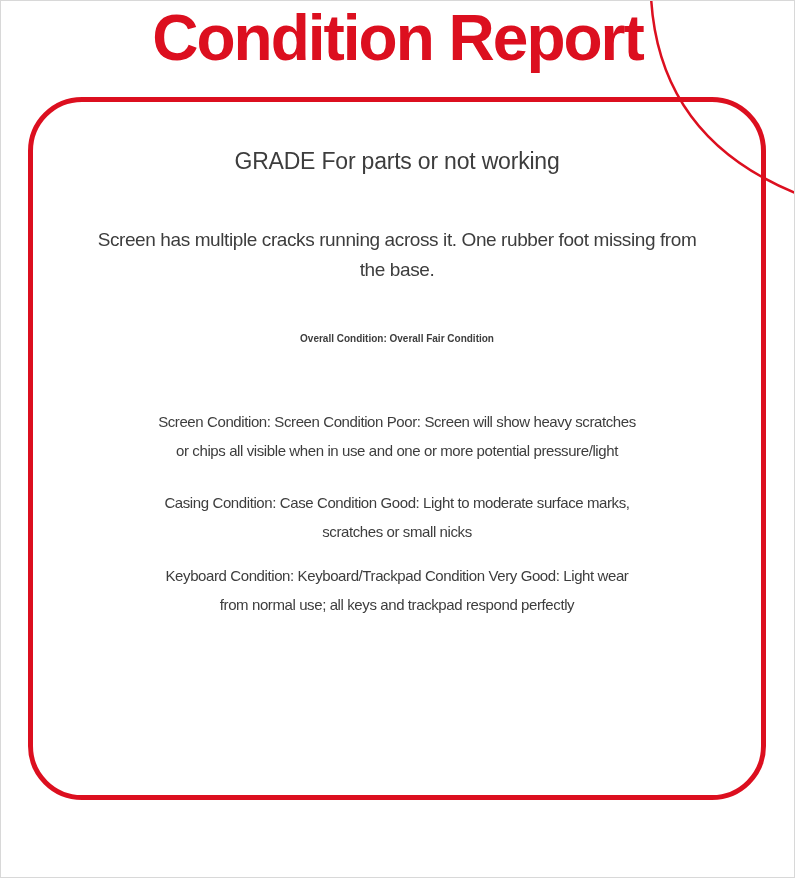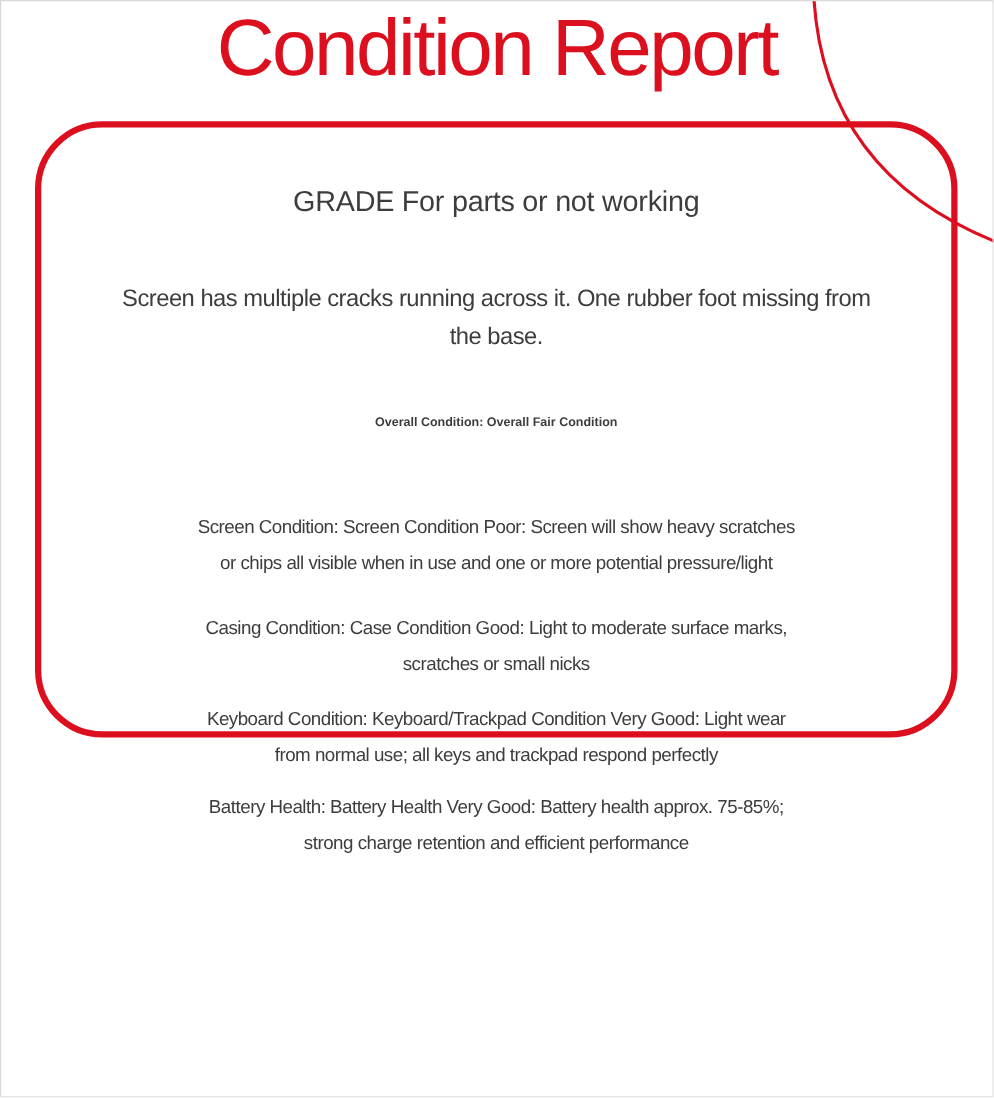--- a/index.html
+++ b/index.html
@@ -31,7 +31,7 @@
     text-align: center;
     font-size: 64px;
     line-height: 72px;
-    font-weight: 400;
+    font-weight: 700;
     letter-spacing: -2px;
     color: #dc0f1f;
     z-index: 2;

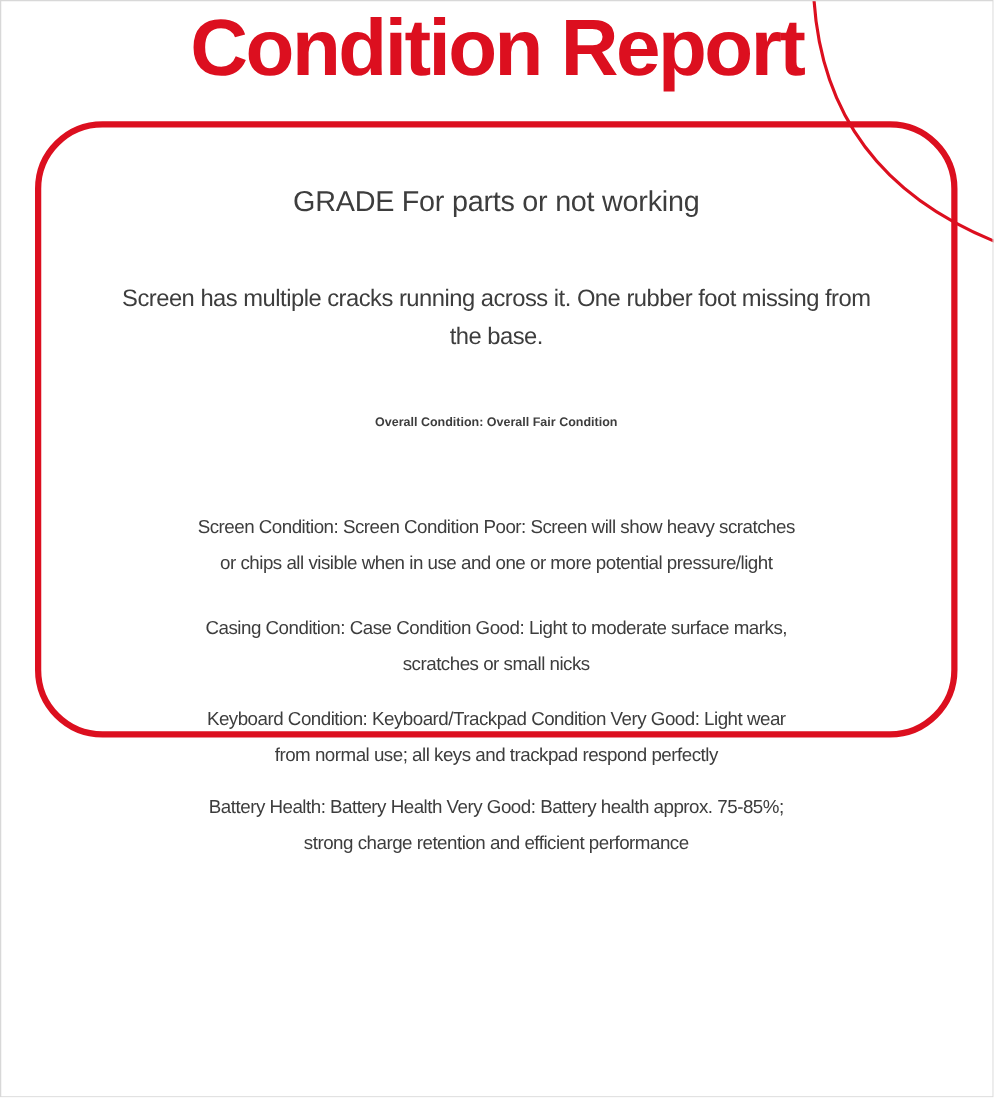--- a/index.html
+++ b/index.html
@@ -48,7 +48,7 @@
     left: 28px;
     top: 97px;
     width: 738px;
-    height: 493px;
+    height: 703px;
     box-sizing: border-box;
     border: 5px solid #dc0f1f;
     border-radius: 54px;

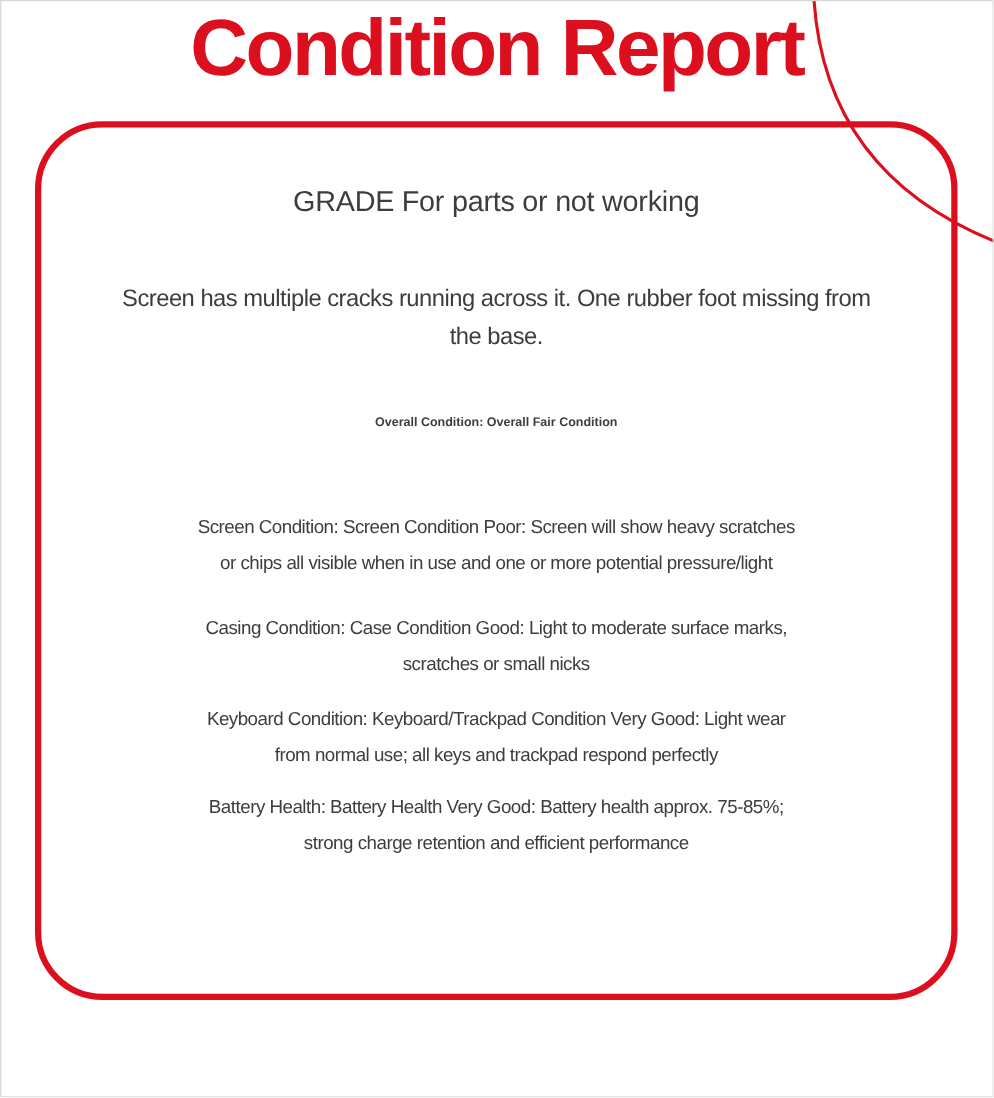--- a/index.html
+++ b/index.html
@@ -125,8 +125,6 @@
     <div class="txt section section-2">Keyboard Condition: Keyboard/Trackpad Condition Very Good: Light wear
 from normal use; all keys and trackpad respond perfectly</div>
 
-    <div class="txt section section-3">Battery Health: Battery Health Very Good: Battery health approx. 75-85%;
-strong charge retention and efficient performance</div>
 
   </div>
 

